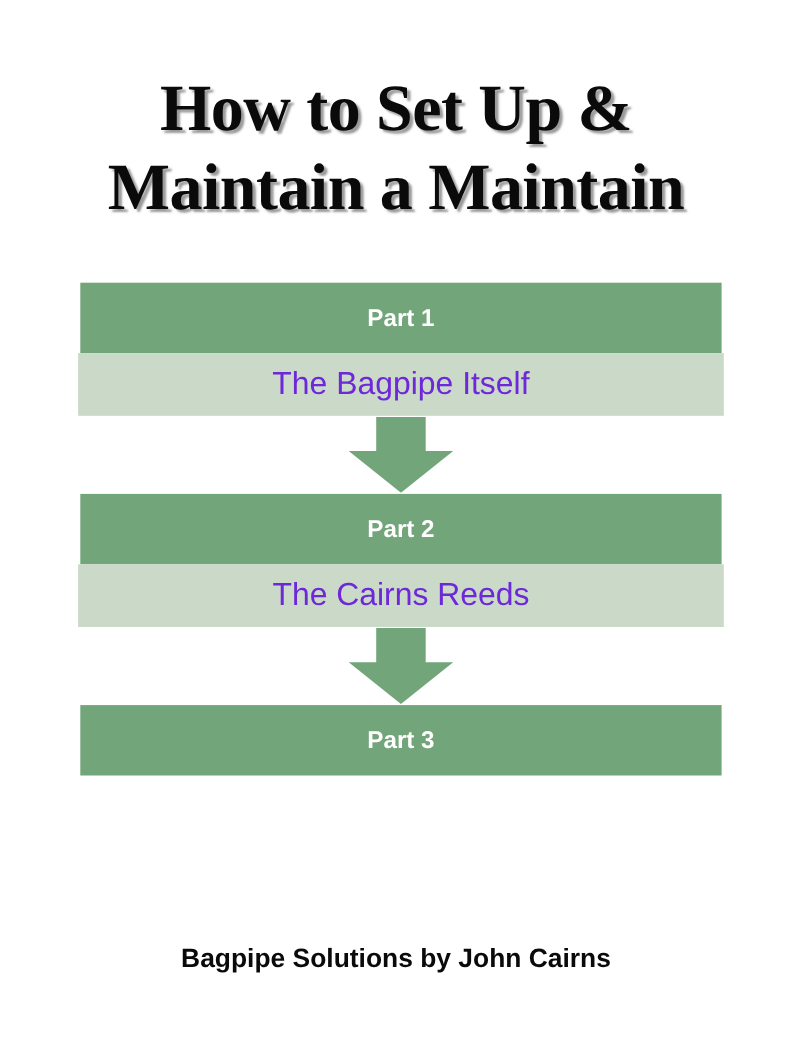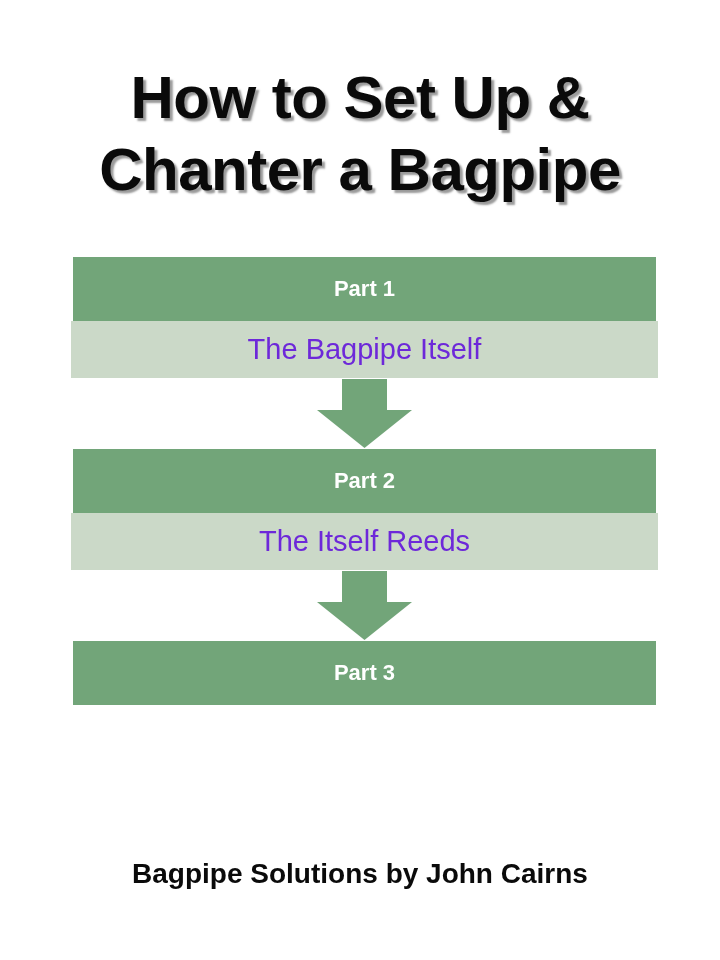--- a/index.html
+++ b/index.html
@@ -31,7 +31,7 @@
     text-align: center;
   }
   .title-line {
-    font-family: Liberation Sans, sans-serif;
+    font-family: Liberation Serif, serif;
     font-weight: bold;
     font-size: 60px;
     line-height: 72px;

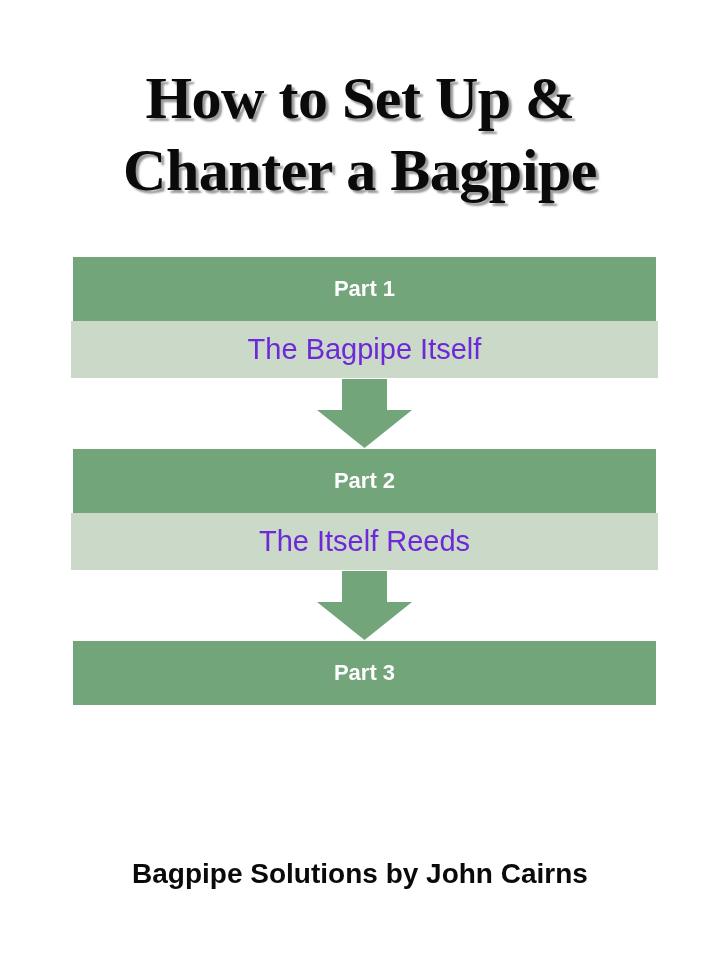--- a/index.html
+++ b/index.html
@@ -121,7 +121,7 @@
 
   <div class="title-block">
     <div class="title-line">How to Set Up &amp;</div>
-    <div class="title-line">Chanter a Bagpipe</div>
+    <div class="title-line">Maintain a Maintain</div>
   </div>
 
   <div class="flow">

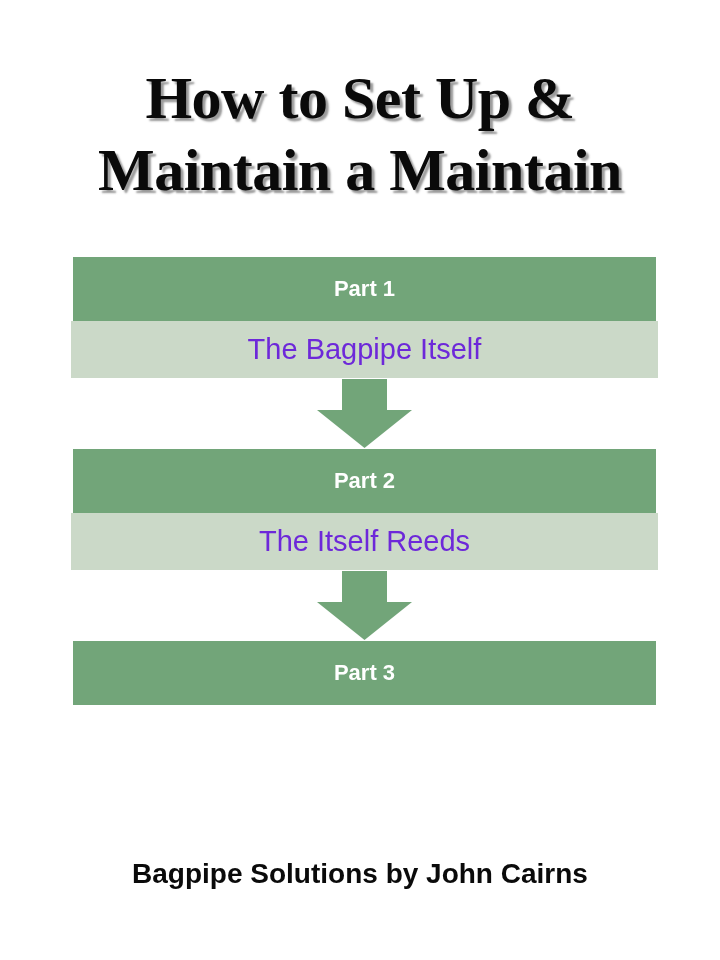--- a/index.html
+++ b/index.html
@@ -146,7 +146,7 @@
         <span class="part-header-label">Part 2</span>
       </div>
       <div class="part-body">
-        <span class="part-body-label">The Itself Reeds</span>
+        <span class="part-body-label">The Cairns Reeds</span>
       </div>
     </div>
 

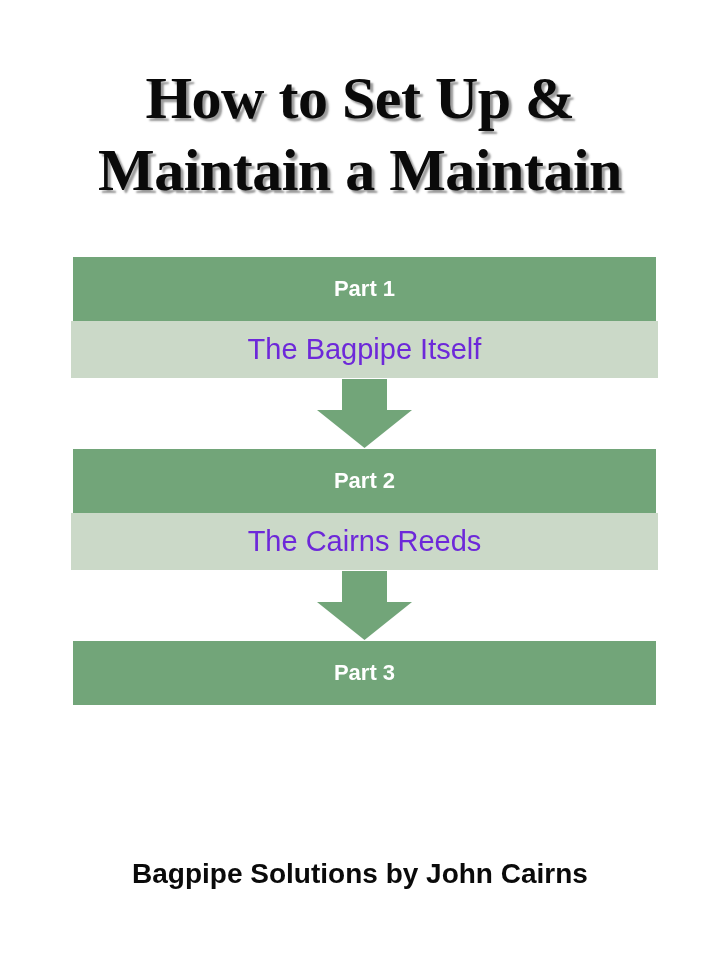--- a/index.html
+++ b/index.html
@@ -109,7 +109,7 @@
   .footer-label {
     font-family: "Liberation Sans", sans-serif;
     font-weight: bold;
-    font-size: 28px;
+    font-size: 24px;
     color: #0a0a0a;
     line-height: 1;
   }

